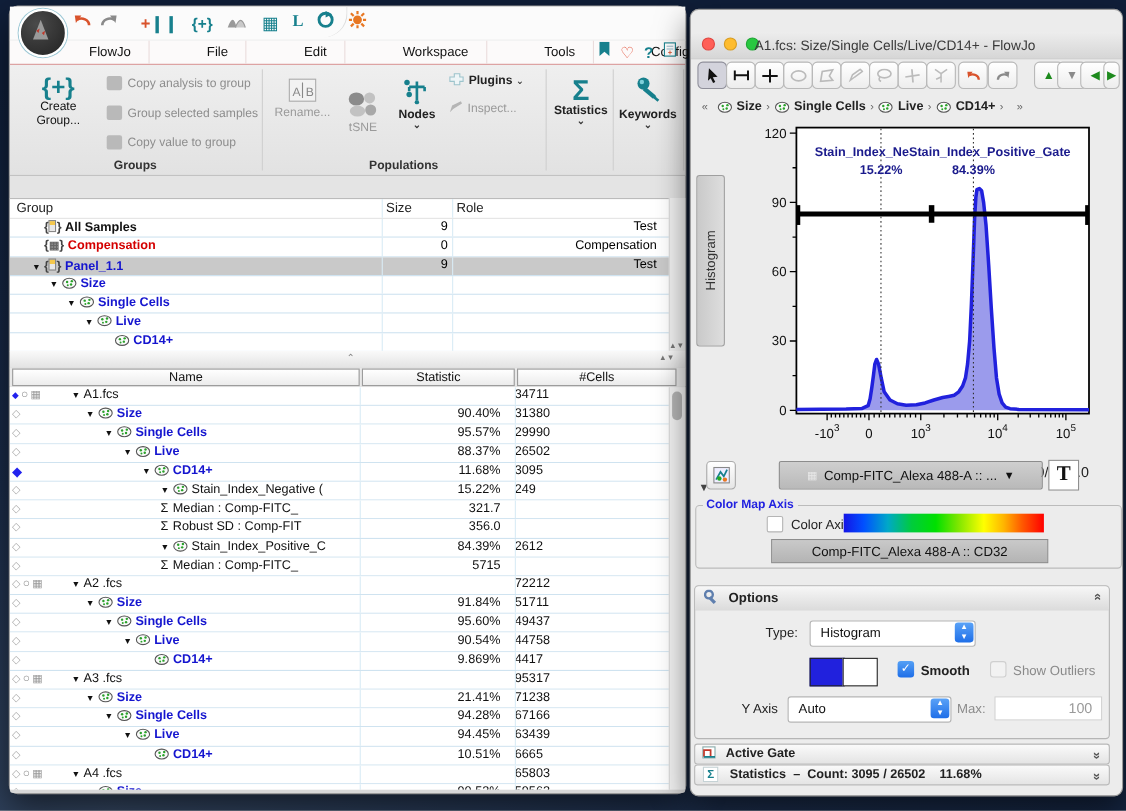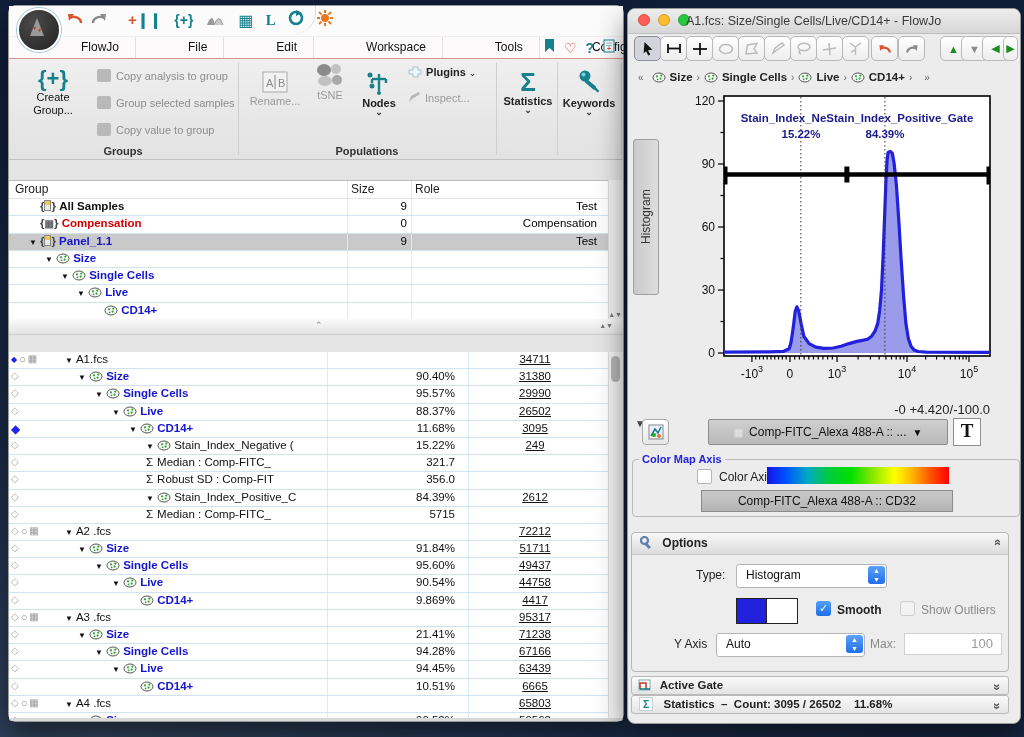--- a/index.html
+++ b/index.html
@@ -79,7 +79,7 @@
   .mw-bottom{position:absolute;left:0;bottom:0;width:100%;height:3px;background:#d8d8d8;border-radius:0 0 7px 7px;}
   
   #gw{left:627px;top:8px;width:392px;height:714px;background:#ececec;border:1px solid #9a9a9a;}
-  #gw .titlebar{height:24px;}
+  #gw .titlebar{height:24px;margin-top:20px;}
   .gw-toolbar{position:relative;height:31px;}
   .tool-btn{position:absolute;top:2px;width:25px;height:23px;background:linear-gradient(#fff,#ededed);
     border:1px solid #b9b9b9;border-radius:5px;display:flex;align-items:center;justify-content:center;}

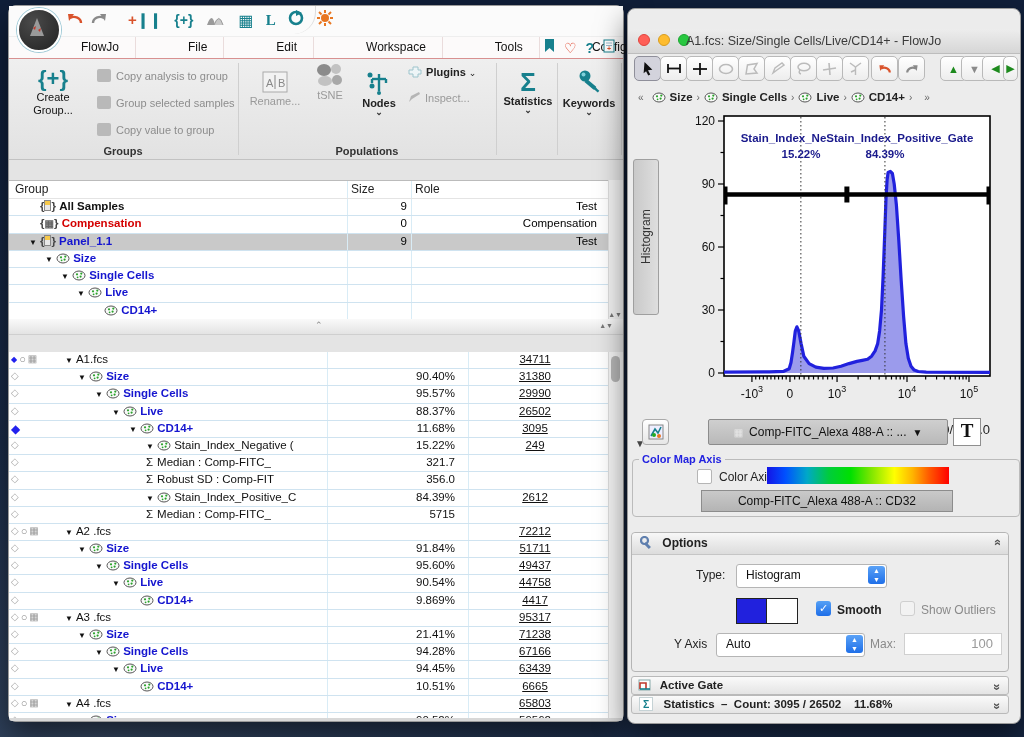--- a/index.html
+++ b/index.html
@@ -238,7 +238,7 @@
             <text x="16" y="16" font-size="11" fill="#888">B</text>
           </svg>
         <span>Rename...</span></div>
-      <div class="rib-btn gray-txt" style="left:300px;top:4px;width:42px">
+      <div class="rib-btn gray-txt" style="left:300px;top:24px;width:42px">
         <svg width="30" height="24" viewBox="0 0 30 24">
             <ellipse cx="9" cy="7" rx="7" ry="6" fill="#8b8b8b"></ellipse>
             <ellipse cx="21" cy="6" rx="5" ry="5" fill="#c2c2c2"></ellipse>

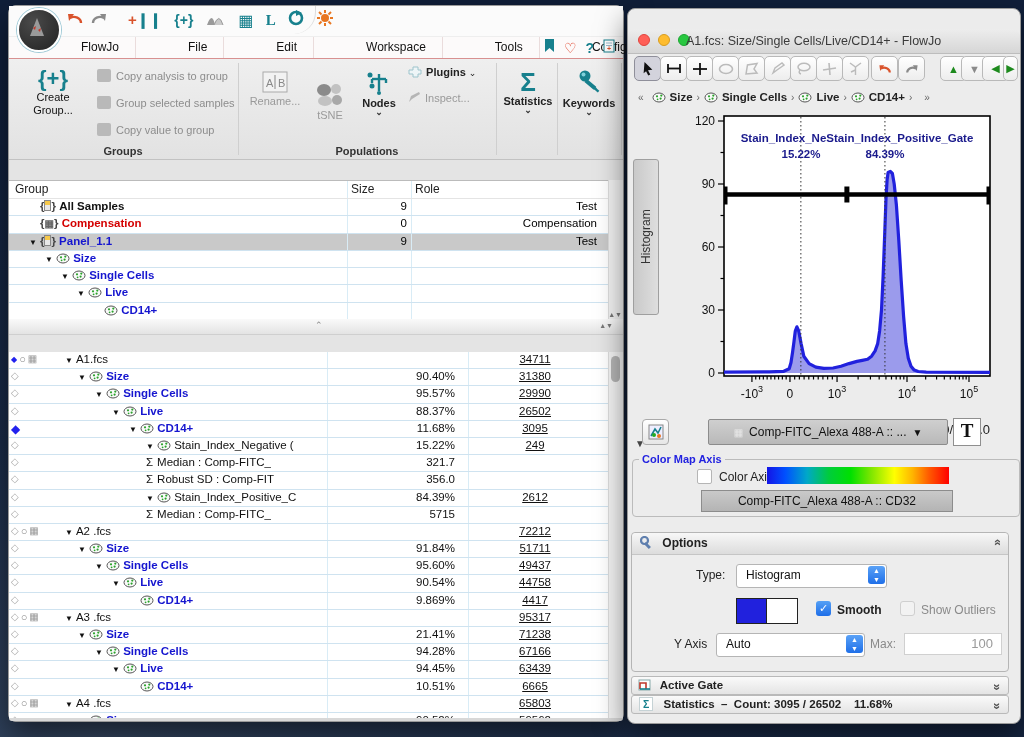--- a/index.html
+++ b/index.html
@@ -381,6 +381,11 @@
       <span class="ud">▲▼</span>
     </div>
 
+    <div class="sample-head">
+      <div class="sh-btn" style="left:2px;width:314px">Name</div>
+      <div class="sh-btn" style="left:320px;width:137px">Statistic</div>
+      <div class="sh-btn" style="left:461px;width:143px">#Cells</div>
+    </div>
     <div id="sample-rows">
         <div class="s-row">
           <span class="gutter">

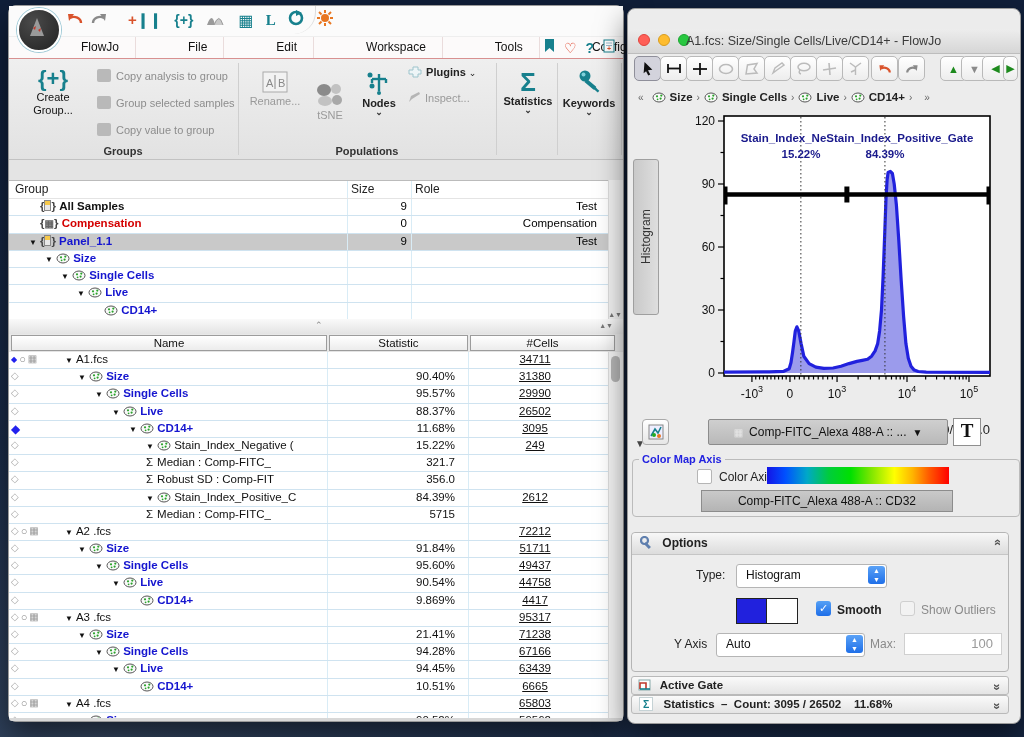--- a/index.html
+++ b/index.html
@@ -71,7 +71,7 @@
   .s-row{position:relative;height:16.2px;font-size:11.5px;border-bottom:1px solid #cfe3f0;background:#fff;}
   .s-name{position:absolute;top:1px;white-space:nowrap;color:#111;}
   .s-stat{position:absolute;left:318px;width:128px;text-align:right;top:1px;color:#111;}
-  .s-cells{position:absolute;left:459px;width:134px;text-align:center;top:1px;color:#111;text-decoration:underline;}
+  .s-cells{position:absolute;left:459px;width:134px;text-align:left;top:1px;color:#111;}
   .gutter{position:absolute;left:2px;top:1px;display:flex;gap:2px;color:#aaa;font-size:10px;}
   .mk-blue{color:#2222ee;}
   .mw-scroll{position:absolute;right:0;top:346px;width:14px;height:366px;background:#f4f4f4;border-left:1px solid #ddd;}

